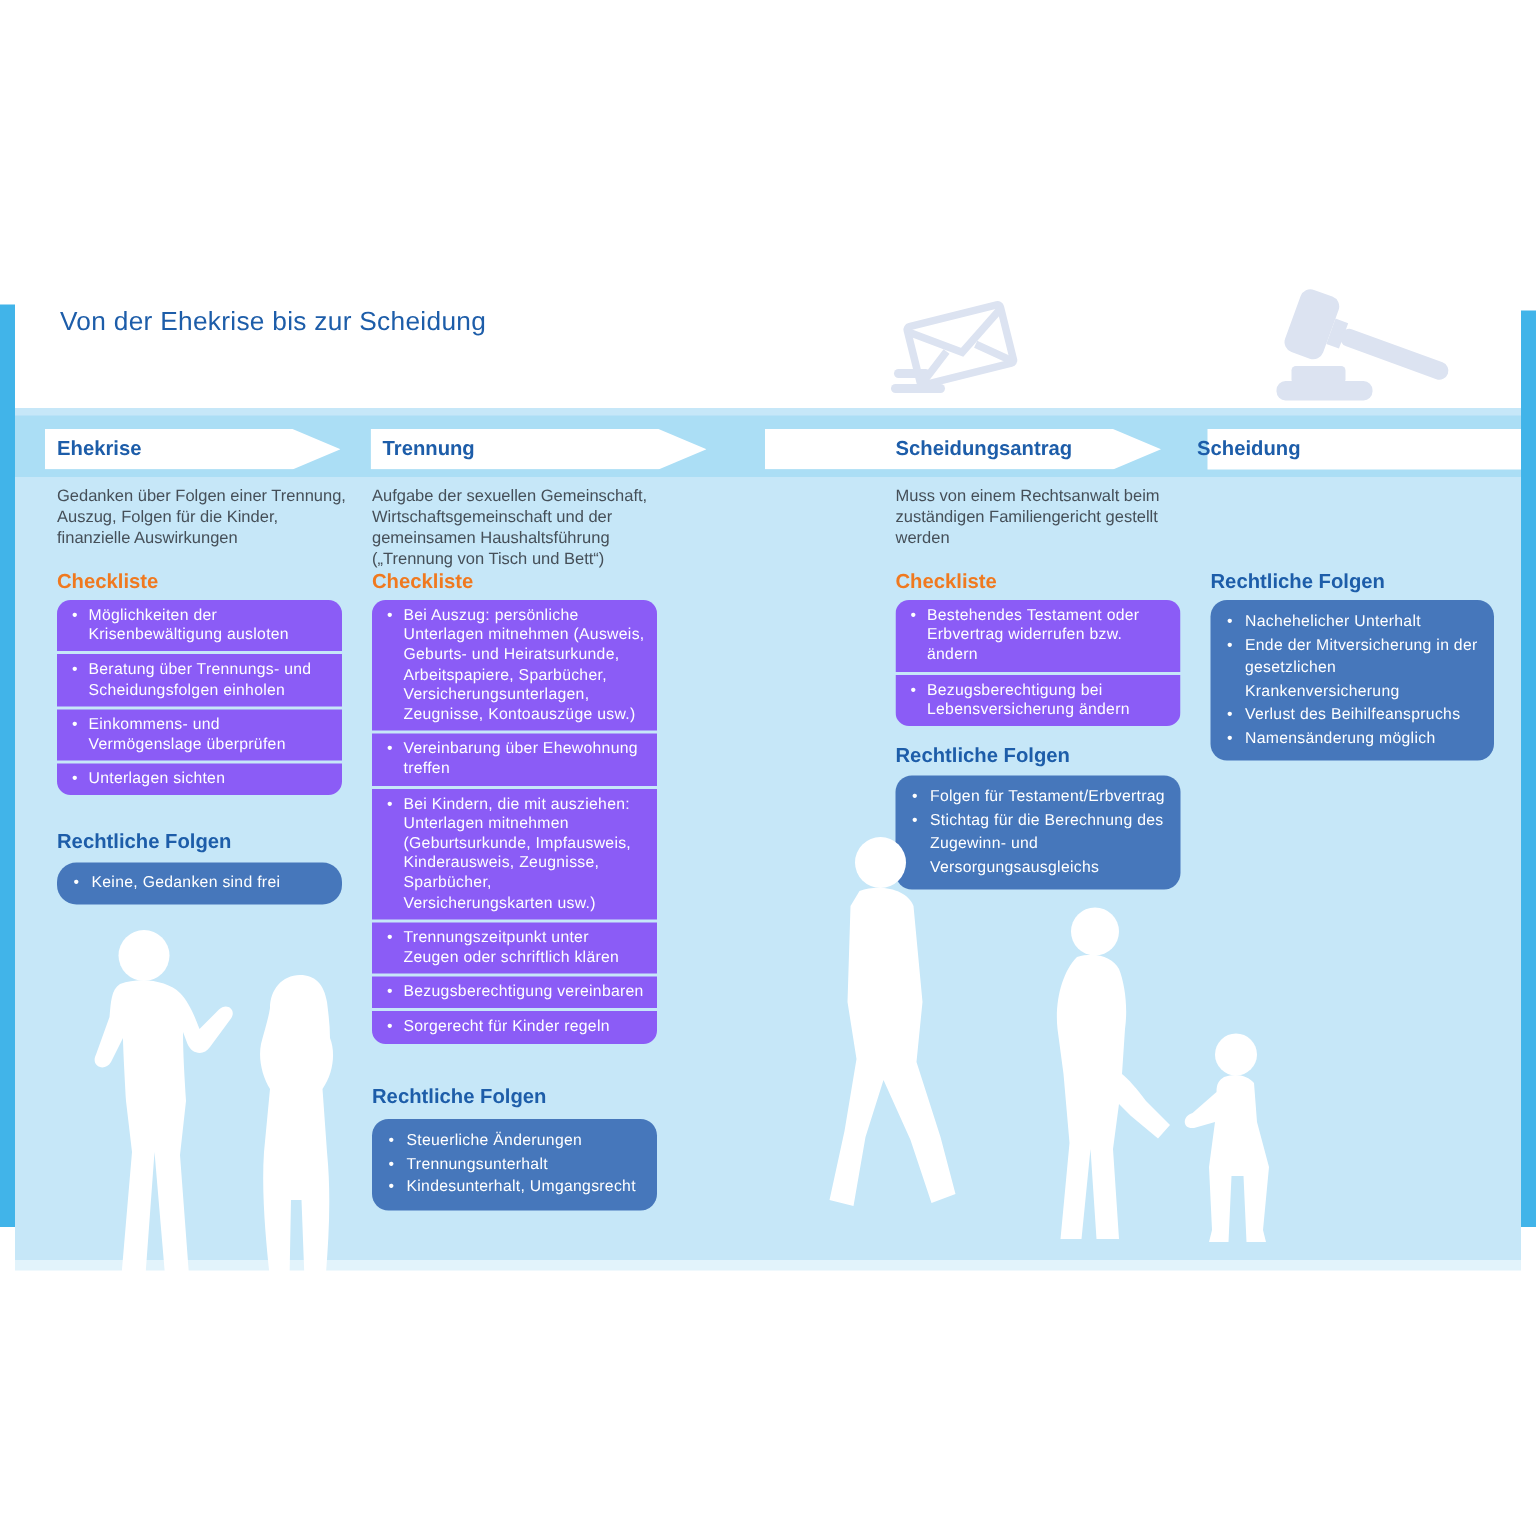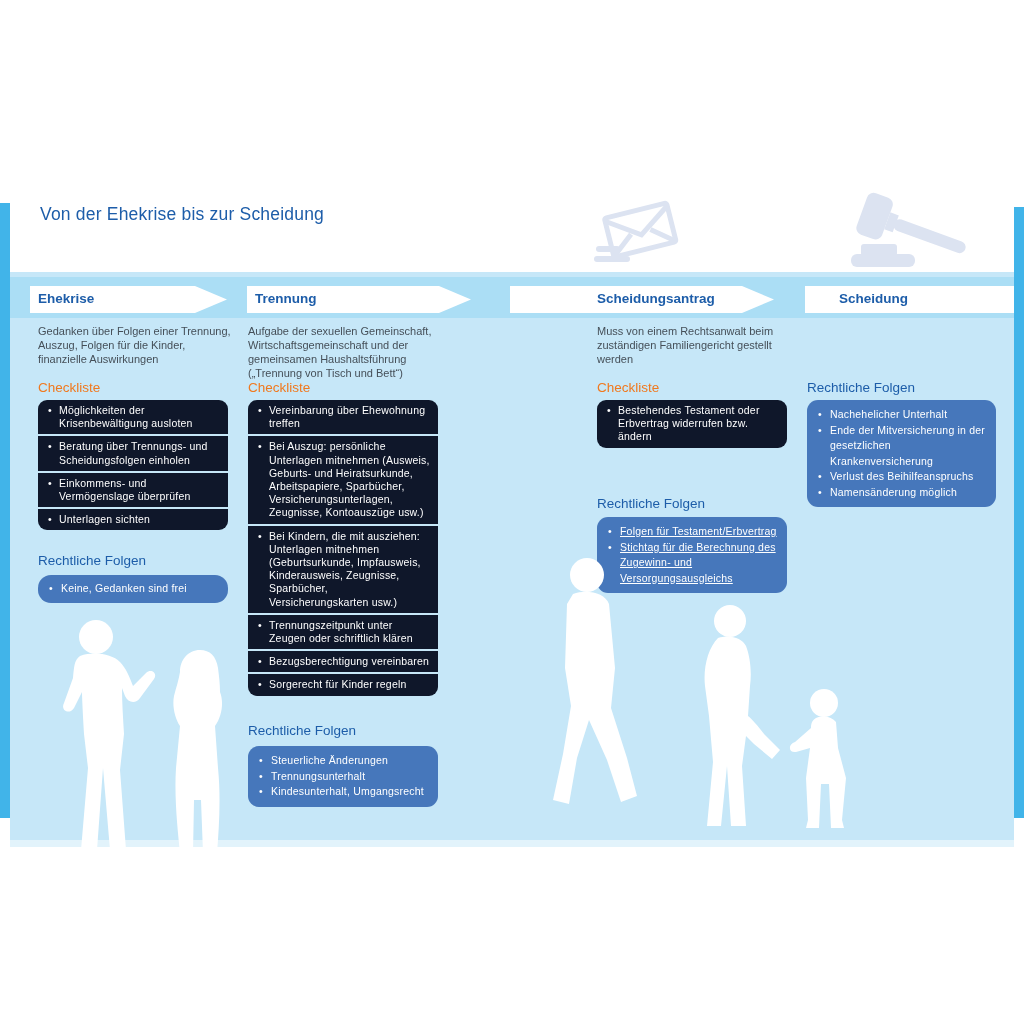--- a/index.html
+++ b/index.html
@@ -87,7 +87,7 @@
   <div class="phase-label" style="left:38px;">Ehekrise</div>
   <div class="phase-label" style="left:255px;">Trennung</div>
   <div class="phase-label" style="left:597px;">Scheidungsantrag</div>
-  <div class="phase-label" style="left:839px;text-align:center;">Scheidung</div>
+  <div class="phase-label" style="left:798px;text-align:center;">Scheidung</div>
 
   <div class="desc" style="left:38px;top:324px;width:196px;">Gedanken über Folgen einer Trennung, Auszug, Folgen für die Kinder, finanzielle Auswirkungen</div>
   <div class="sec-h orange" style="left:38px;top:380px;">Checkliste</div>

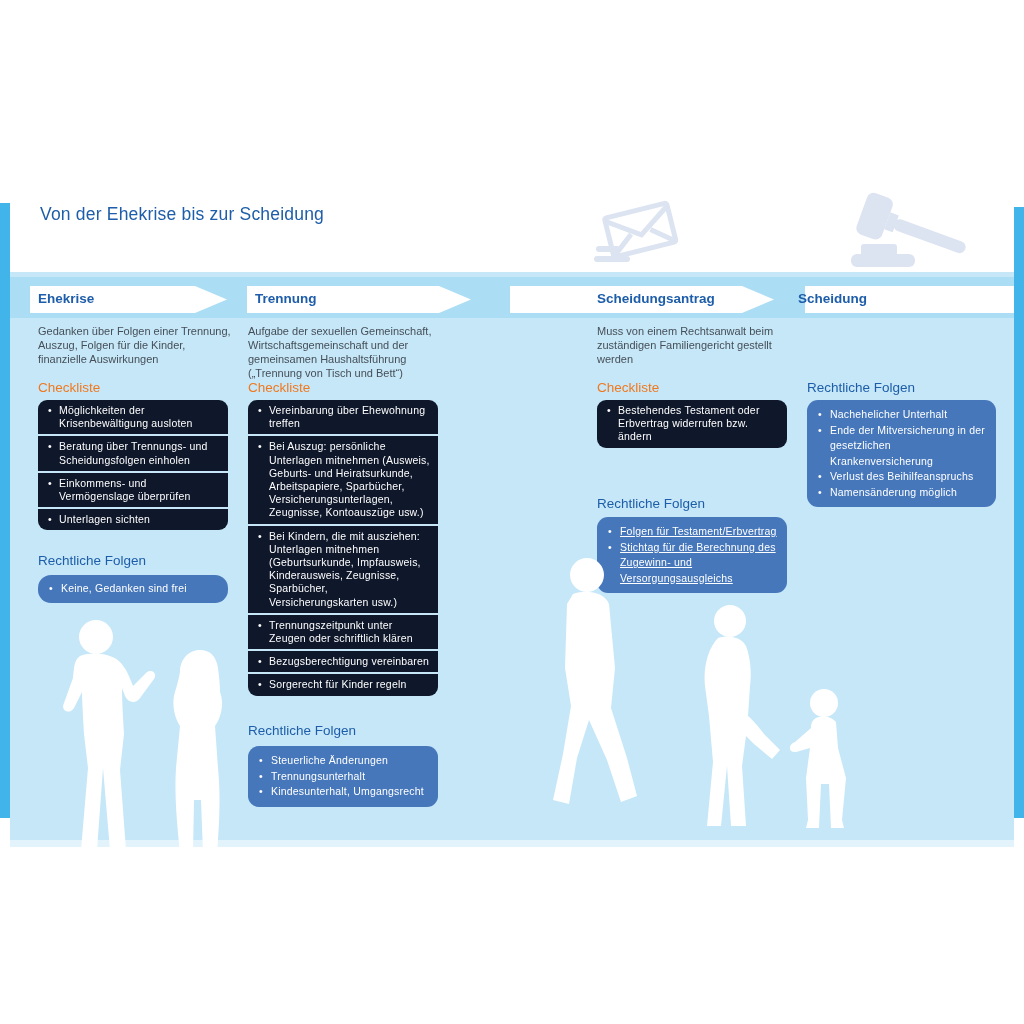--- a/index.html
+++ b/index.html
@@ -20,7 +20,7 @@
   .phase-label{position:absolute;top:291px;font-size:13.5px;font-weight:bold;color:#1d5da9;}
   
   .desc{position:absolute;font-size:11px;line-height:14px;color:#454f58;}
-  .sec-h{position:absolute;font-size:13.5px;font-weight:normal;}
+  .sec-h{position:absolute;font-size:13.5px;font-weight:bold;}
   .sec-h.orange{color:#f0791f;}
   .sec-h.blue{color:#1d5da9;}
   

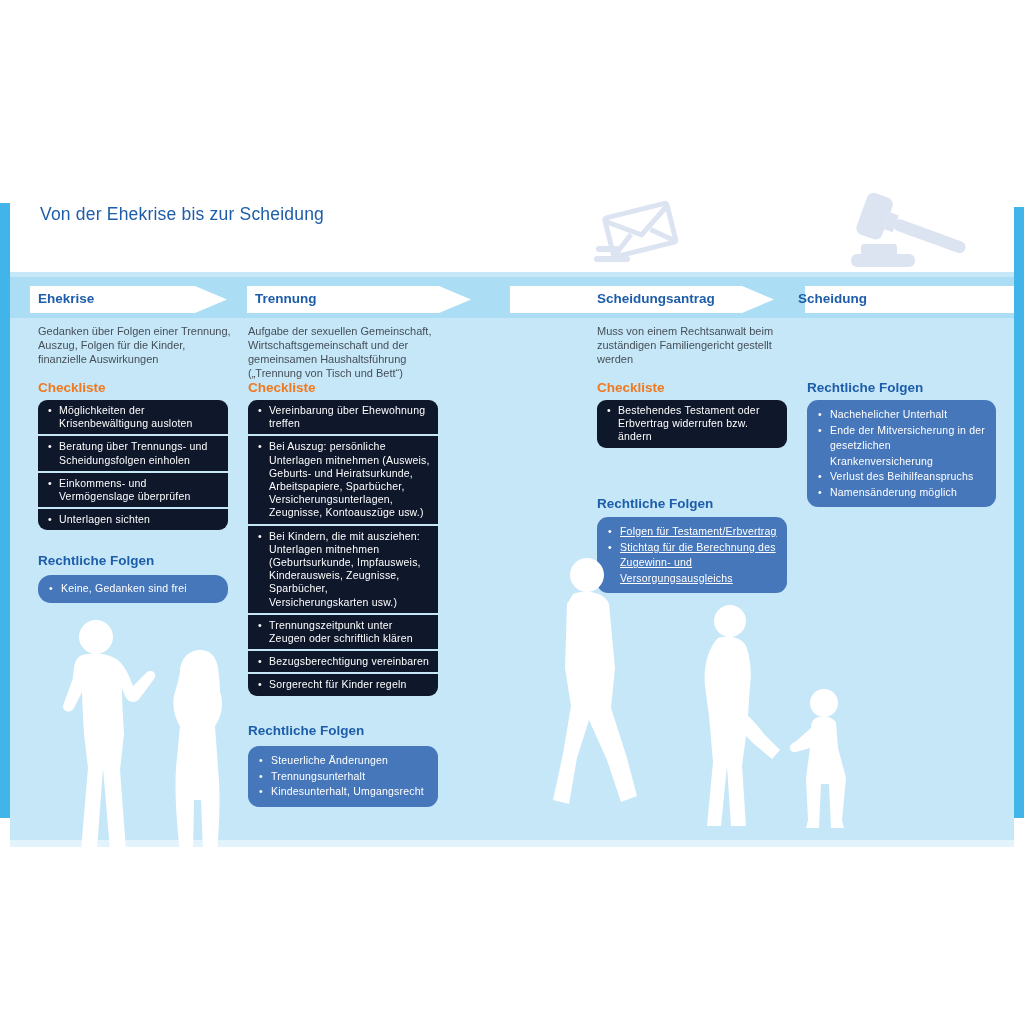--- a/index.html
+++ b/index.html
@@ -25,7 +25,7 @@
   .sec-h.blue{color:#1d5da9;}
   
   .ogroup{position:absolute;width:190px;border-radius:9px;overflow:hidden;}
-  .oitem{position:relative;background:#0f172a;color:#ffffff;font-size:10.5px;line-height:13.2px;
+  .oitem{position:relative;background:#8b5cf6;color:#ffffff;font-size:10.5px;line-height:13.2px;
          padding:4px 8px 4px 21px;margin-bottom:2px;letter-spacing:.2px;}
   .oitem:last-child{margin-bottom:0;}
   .oitem::before{content:"•";position:absolute;left:10px;top:4px;color:#ffffff;}

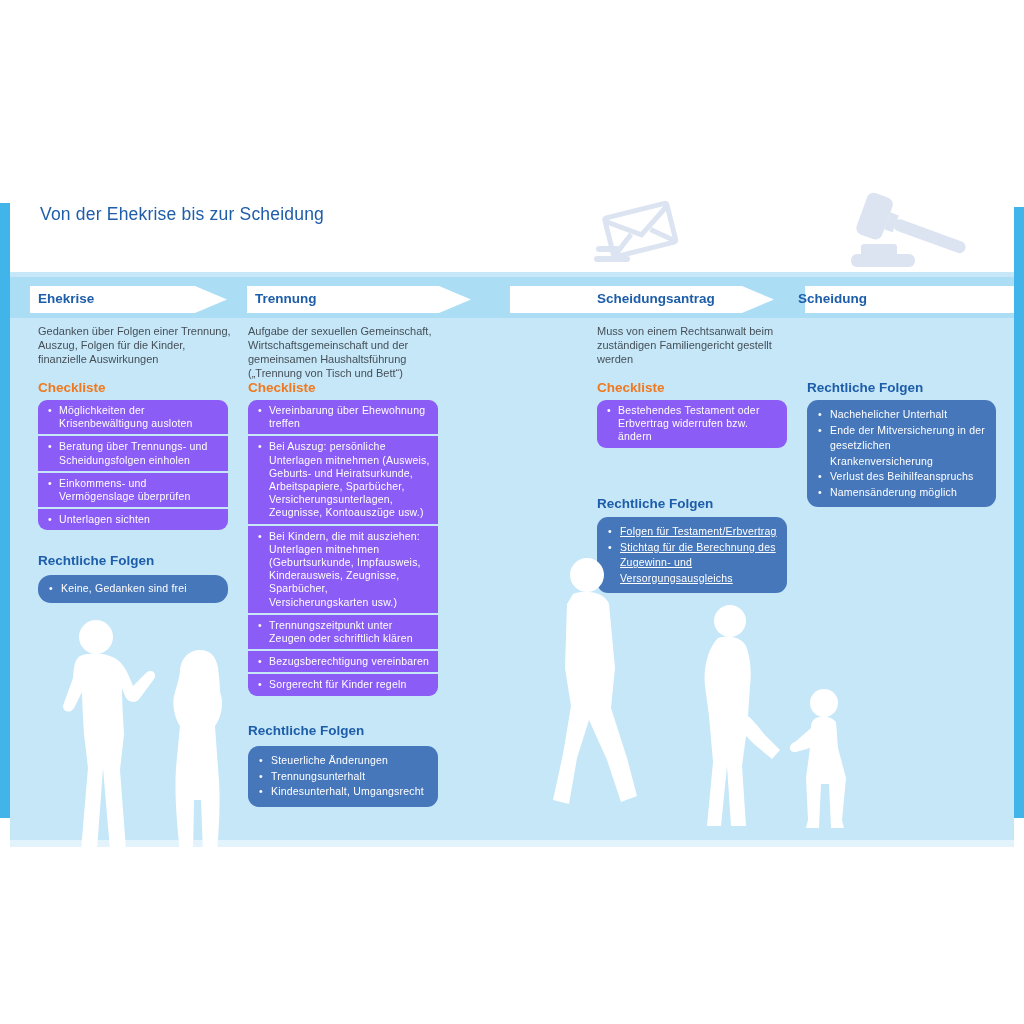--- a/index.html
+++ b/index.html
@@ -123,6 +123,7 @@
   <div class="sec-h orange" style="left:597px;top:380px;">Checkliste</div>
   <div class="ogroup" style="left:597px;top:400px;">
     <div class="oitem"><span>Bestehendes Testament oder Erbvertrag widerrufen bzw. ändern</span></div>
+    <div class="oitem"><span>Bezugsberechtigung bei Lebensversicherung ändern</span></div>
   </div>
   <div class="sec-h blue" style="left:597px;top:496px;">Rechtliche Folgen</div>
   <div class="bbox" style="left:597px;top:517px;text-decoration:underline;">

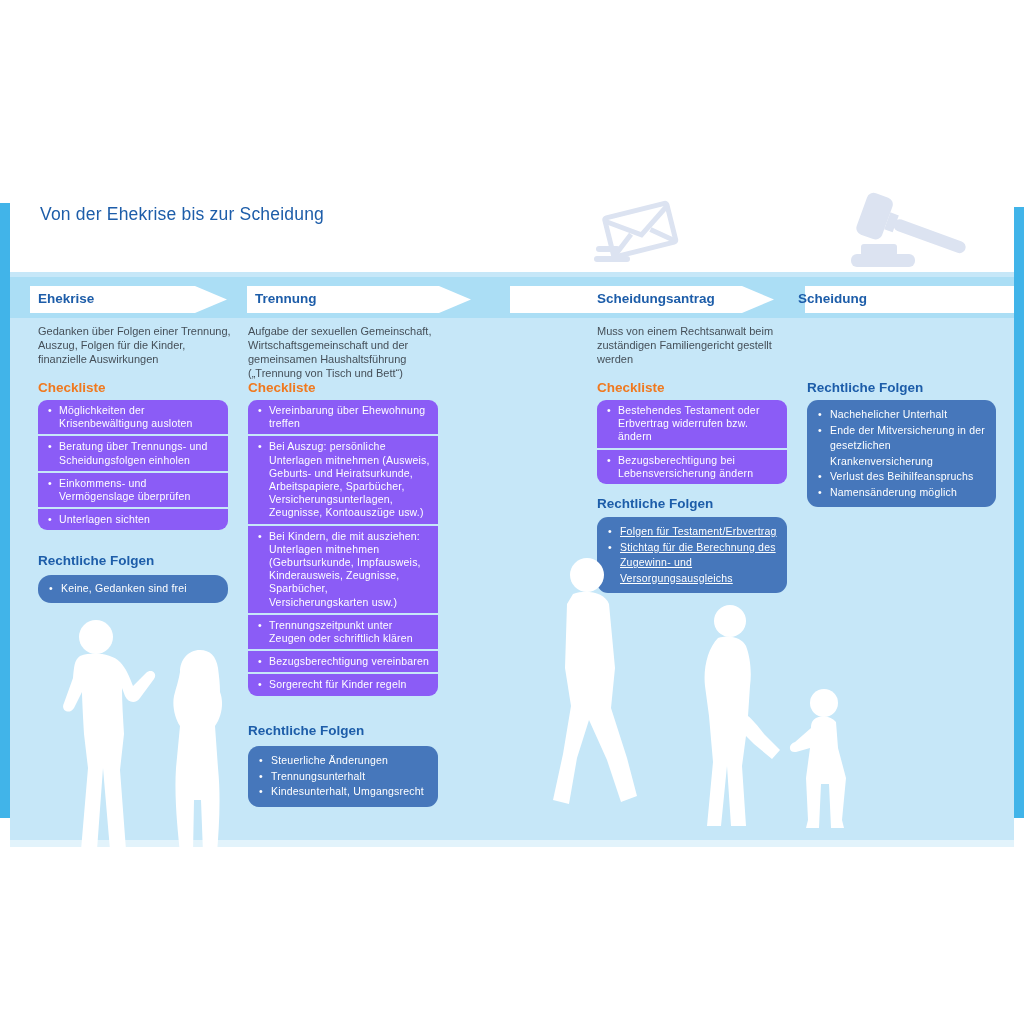--- a/index.html
+++ b/index.html
@@ -105,8 +105,8 @@
   <div class="desc" style="left:248px;top:324px;width:196px;">Aufgabe der sexuellen Gemeinschaft, Wirtschaftsgemeinschaft und der gemeinsamen Haushaltsführung („Trennung von Tisch und Bett“)</div>
   <div class="sec-h orange" style="left:248px;top:380px;">Checkliste</div>
   <div class="ogroup" style="left:248px;top:400px;">
+    <div class="oitem"><span>Bei Auszug: persönliche Unterlagen mitnehmen (Ausweis, Geburts- und Heiratsurkunde, Arbeitspapiere, Sparbücher, Versicherungsunterlagen, Zeugnisse, Kontoauszüge usw.)</span></div>
     <div class="oitem"><span>Vereinbarung über Ehewohnung treffen</span></div>
-    <div class="oitem"><span>Bei Auszug: persönliche Unterlagen mitnehmen (Ausweis, Geburts- und Heiratsurkunde, Arbeitspapiere, Sparbücher, Versicherungsunterlagen, Zeugnisse, Kontoauszüge usw.)</span></div>
     <div class="oitem"><span>Bei Kindern, die mit ausziehen: Unterlagen mitnehmen (Geburtsurkunde, Impfausweis, Kinderausweis, Zeugnisse, Sparbücher, Versicherungskarten usw.)</span></div>
     <div class="oitem"><span>Trennungszeitpunkt unter Zeugen oder schriftlich klären</span></div>
     <div class="oitem"><span>Bezugsberechtigung vereinbaren</span></div>

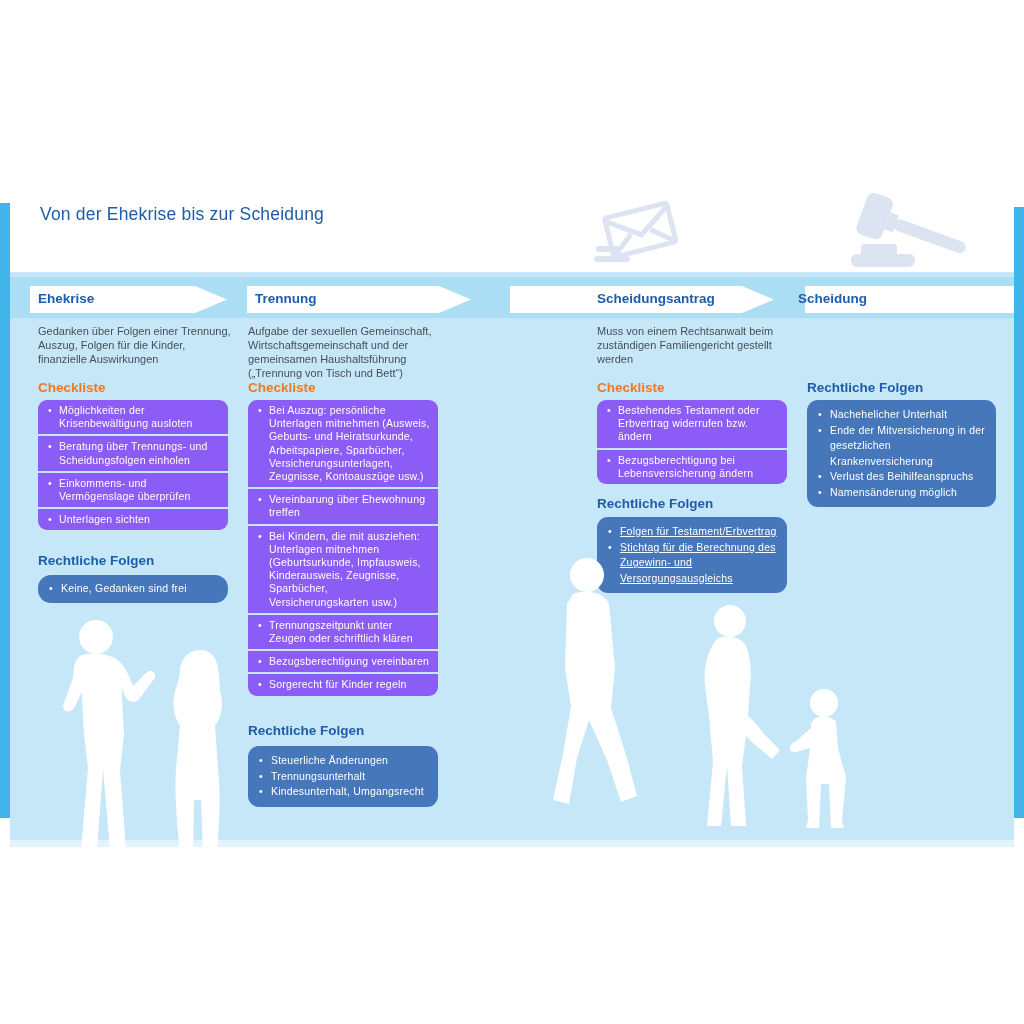--- a/index.html
+++ b/index.html
@@ -126,7 +126,7 @@
     <div class="oitem"><span>Bezugsberechtigung bei Lebensversicherung ändern</span></div>
   </div>
   <div class="sec-h blue" style="left:597px;top:496px;">Rechtliche Folgen</div>
-  <div class="bbox" style="left:597px;top:517px;text-decoration:underline;">
+  <div class="bbox" style="left:597px;top:517px;">
     <div class="brow"><span>Folgen für Testament/Erbvertrag</span></div>
     <div class="brow"><span>Stichtag für die Berechnung des Zugewinn- und Versorgungsausgleichs</span></div>
   </div>

